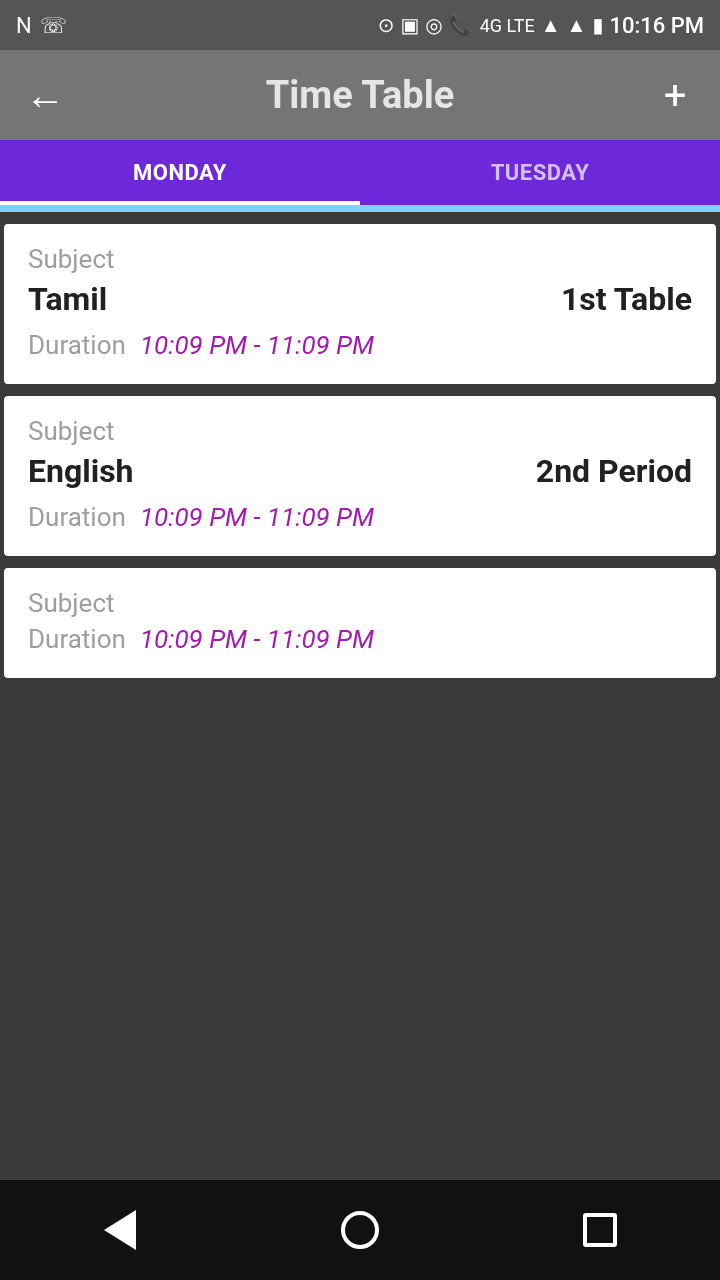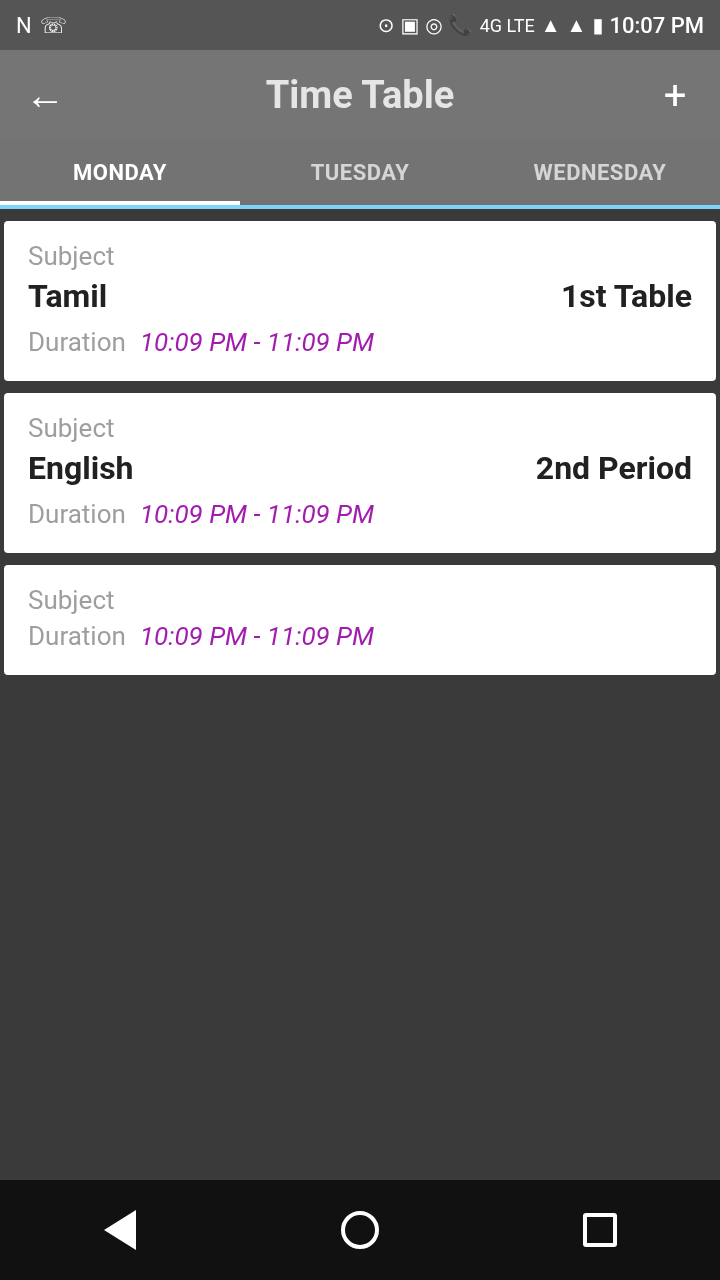--- a/index.html
+++ b/index.html
@@ -226,7 +226,7 @@
     <span>▲</span>
     <span>▲</span>
     <span>▮</span>
-    <span class="status-time">10:07 PM</span>
+    <span class="status-time">10:16 PM</span>
   </div>
 </div>
 

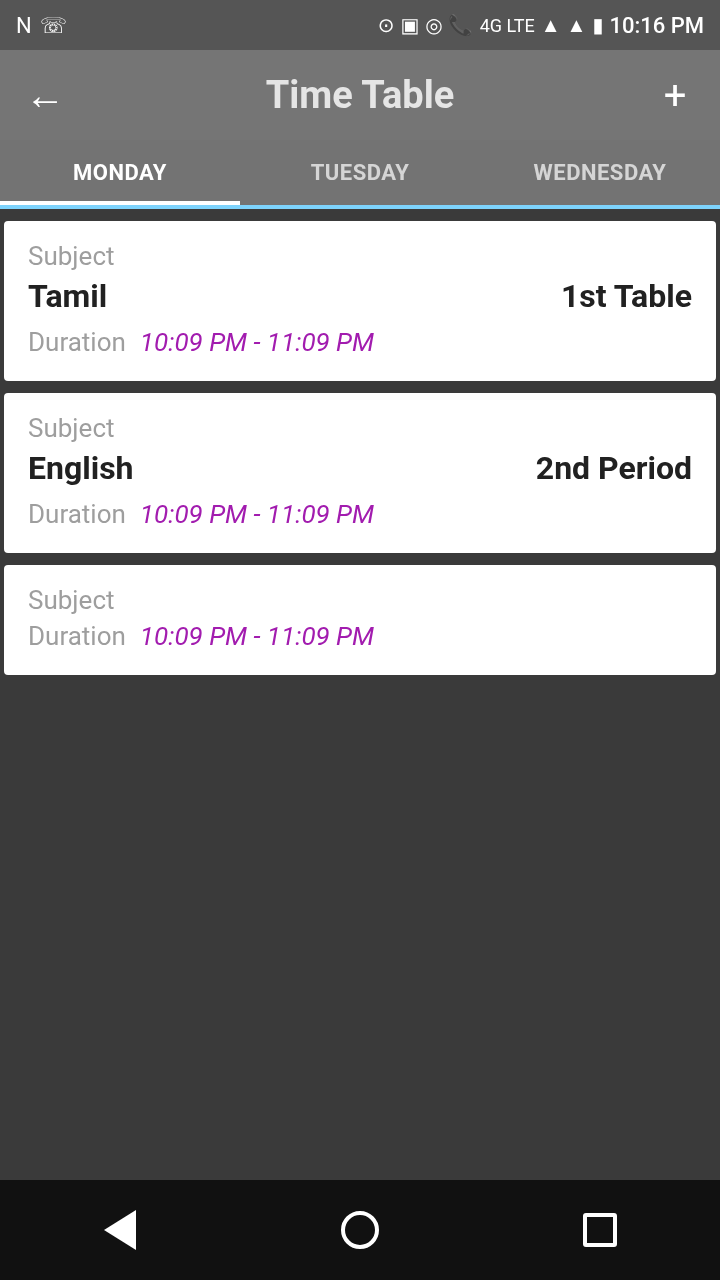--- a/index.html
+++ b/index.html
@@ -74,9 +74,9 @@
 
     
     .tab-bar {
-      background-color: #737373;
-      display: flex;
-      border-bottom: 4px solid #7dd3fc;
+      background-color: #6d28d9;
+      display: flex;
+      border-bottom: 7px solid #7dd3fc;
     }
 
     .tab-item {

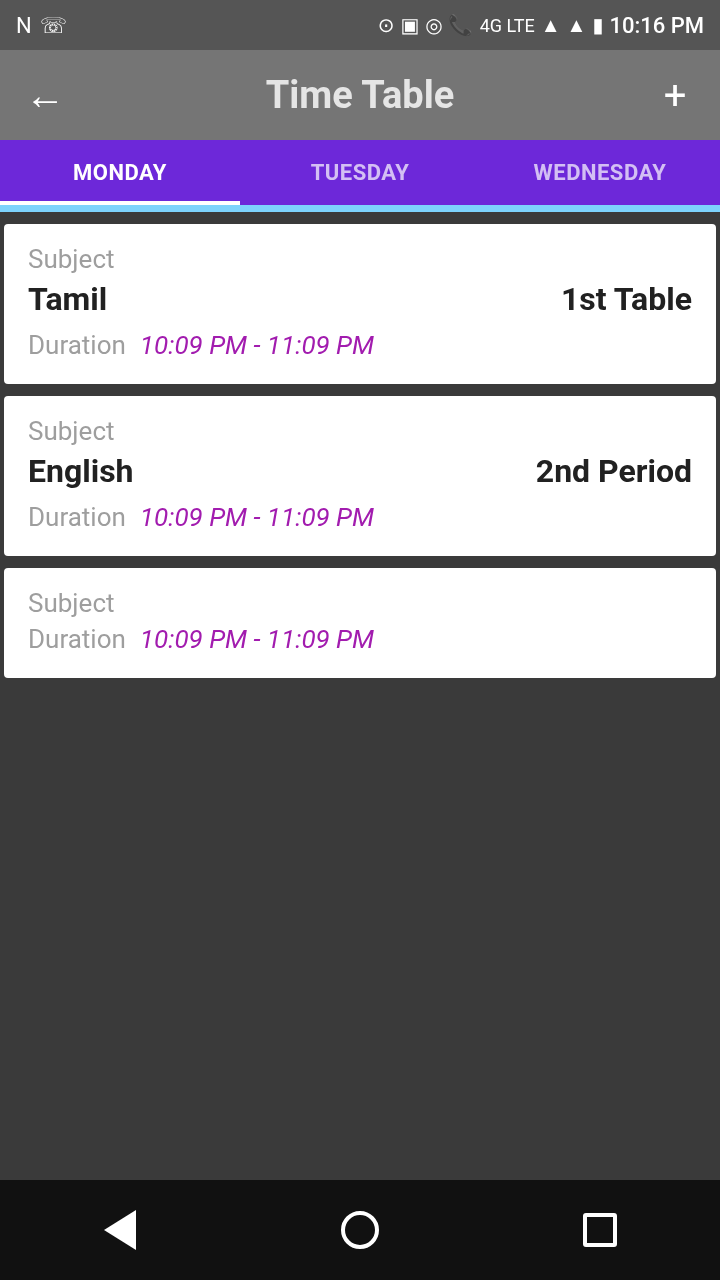--- a/index.html
+++ b/index.html
@@ -239,7 +239,6 @@
 <div class="tab-bar">
   <div class="tab-item active">MONDAY</div>
   <div class="tab-item">TUESDAY</div>
-  <div class="tab-item">WEDNESDAY</div>
 </div>
 
 <div class="content">

